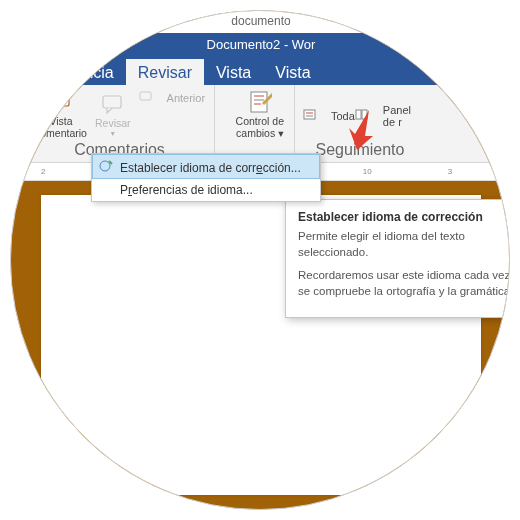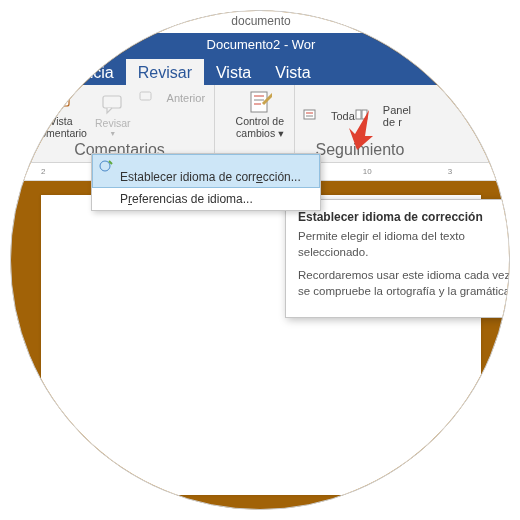--- a/index.html
+++ b/index.html
@@ -21,7 +21,7 @@
   .smallrow .sico { width: 14px; height: 14px; display:inline-block; }
   .dropdown { position: absolute; top: 142px; left: 80px; width: 230px; background: #fff; border: 1px solid #c6c6c6; box-shadow: 2px 2px 6px rgba(0,0,0,0.2); z-index: 10; }
   .dropdown .ditem { padding: 4px 24px 4px 28px; font-size: 12px; color: #333; position: relative; cursor: pointer; }
-  .dropdown .ditem.hover { background: #cde6f7; border: 1px solid #92c0e0; padding: 15px 9px 3px 27px; }
+  .dropdown .ditem.hover { background: #cde6f7; border: 1px solid #92c0e0; padding: 6px 9px 3px 27px; }
   .dropdown .ditem .dico { position: absolute; left: 6px; top: 4px; width: 14px; height: 14px; }
   .tooltip { position: absolute; top: 188px; left: 274px; width: 266px; background: #fff; border: 1px solid #c6c6c6; box-shadow: 2px 2px 8px rgba(0,0,0,0.25); padding: 10px 12px; font-size: 11.5px; color: #555; z-index: 9; }
   .tooltip .tt-title { font-weight: bold; color: #333; margin-bottom: 5px; font-size: 12px; }

